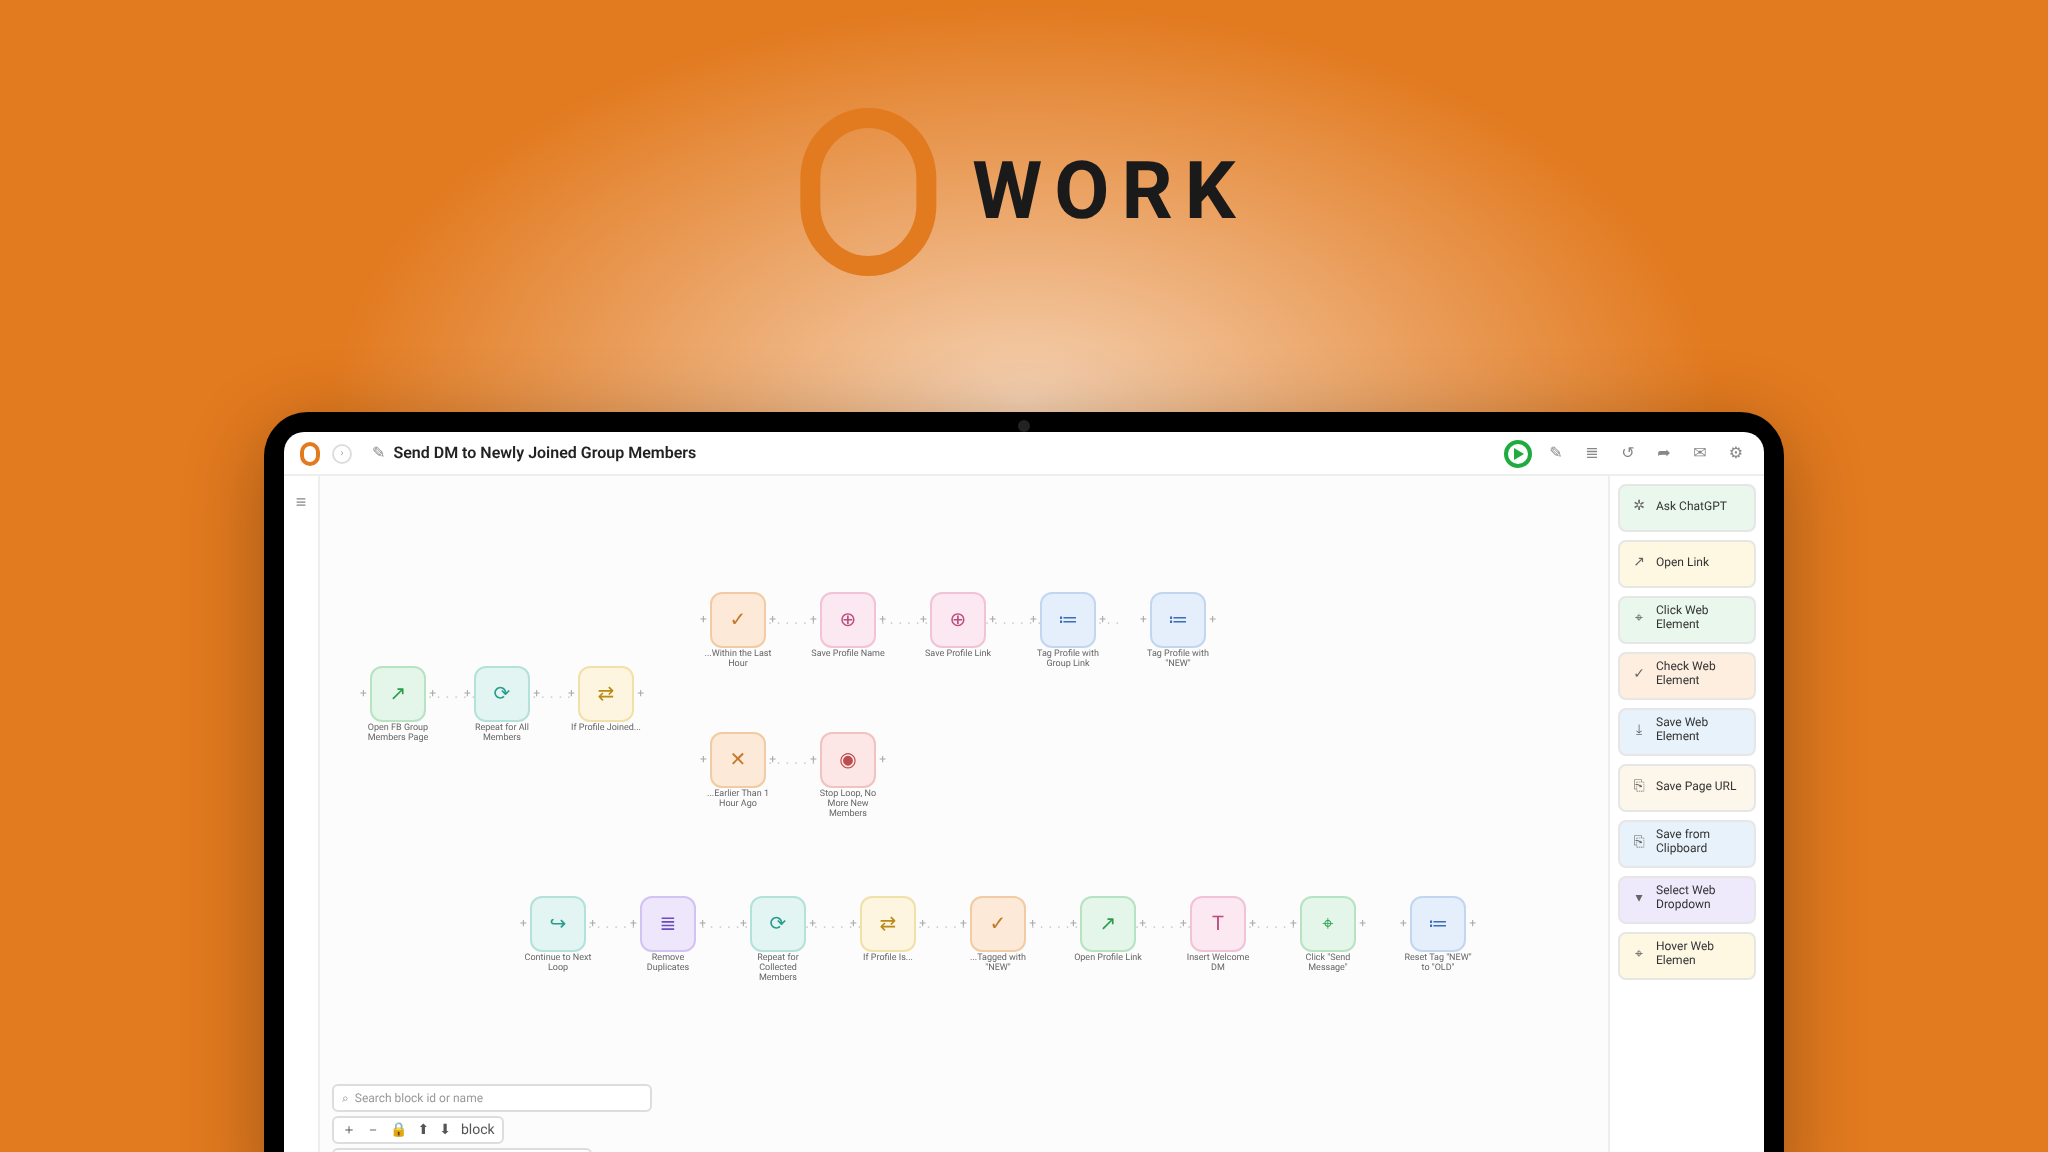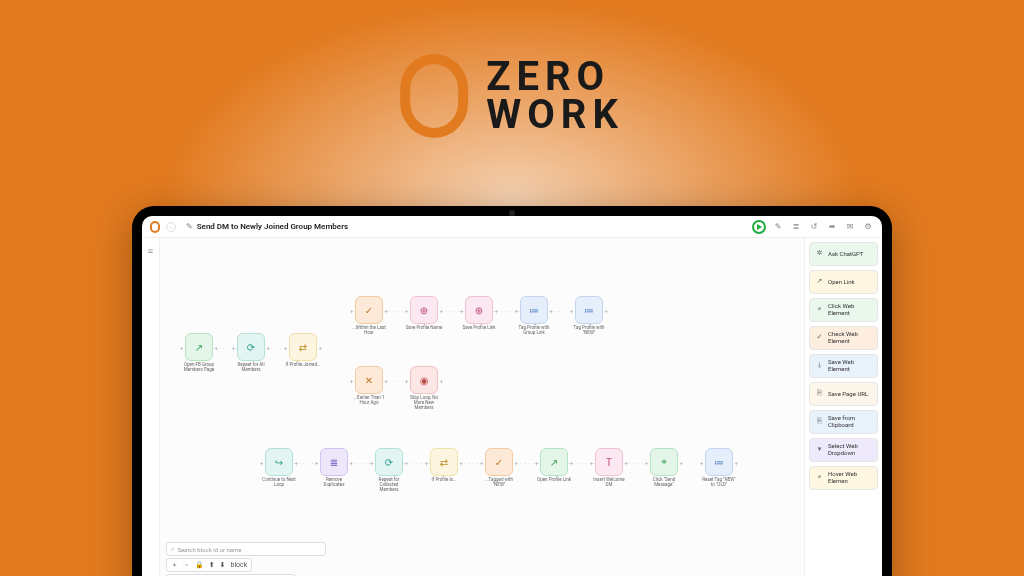--- a/index.html
+++ b/index.html
@@ -70,7 +70,6 @@
 <div class="logo-block">
   <div class="logo-o"></div>
   <div class="logo-text">
-    <span>ZERO</span>
     <span>WORK</span>
   </div>
 </div>

